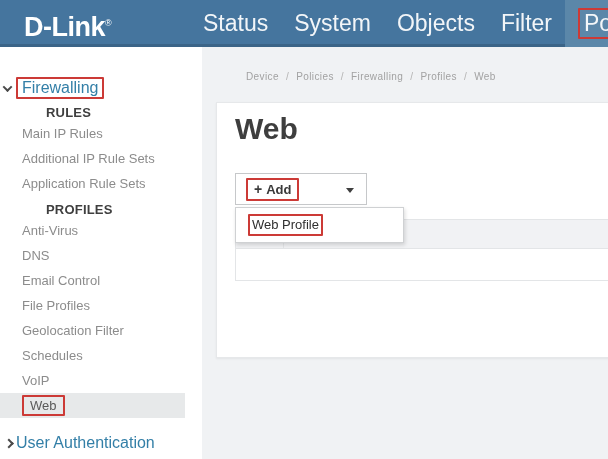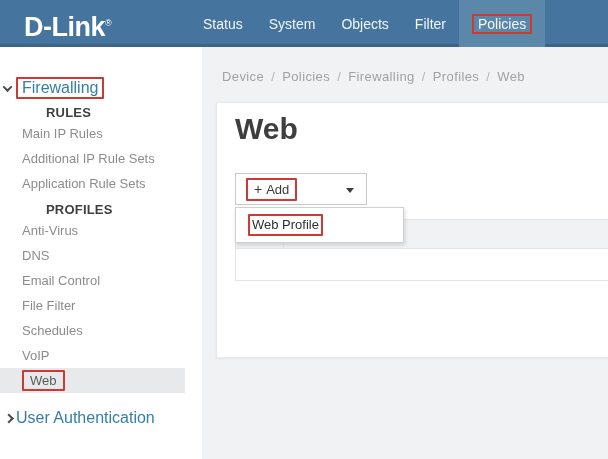--- a/index.html
+++ b/index.html
@@ -15,7 +15,7 @@
   .logo sup { font-size:9px; font-weight:400; vertical-align:super; }
   .topnav { position:absolute; left:190px; top:0; height:47px; display:flex; }
   .nav-item { height:47px; display:flex; align-items:center; padding:0 13px;
-              font-size:14px; color:rgba(255,255,255,.93); cursor:pointer; white-space:nowrap; }
+              font-size:23px; color:rgba(255,255,255,.93); cursor:pointer; white-space:nowrap; }
   .nav-item.active { background:#5B87A9; }
 
   

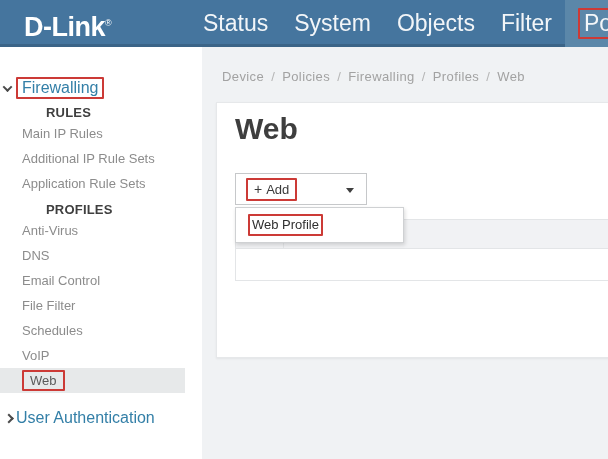--- a/index.html
+++ b/index.html
@@ -42,7 +42,7 @@
   
   .main { position:absolute; top:47px; left:202px; width:406px; height:412px;
           background:#F0F2F4; }
-  .breadcrumb { margin:22px 0 0 20px; font-size:13px; color:#A2A2A2;
+  .breadcrumb { margin:22px 0 0 44px; font-size:10px; color:#A2A2A2;
                 letter-spacing:.4px; height:15px; line-height:15px; }
   .breadcrumb .sep { margin:0 7px; color:#b5b5b5; }
   .breadcrumb .crumb { cursor:pointer; }

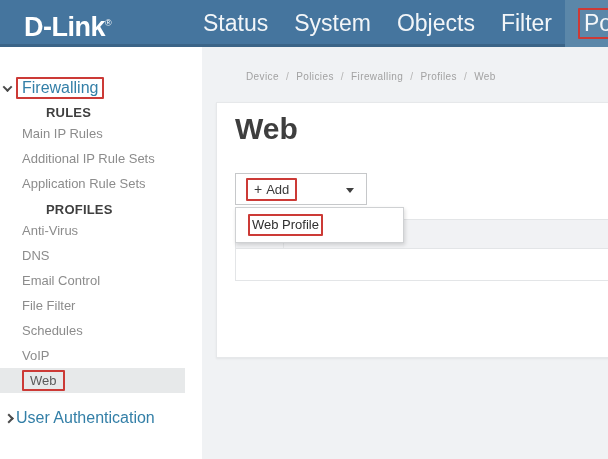--- a/index.html
+++ b/index.html
@@ -54,7 +54,7 @@
   .add-btn { position:relative; margin:24px 0 0 18px; width:132px; height:32px;
              border:1px solid #C6C8CA; background:#fff; display:flex; align-items:center;
              padding-left:10px; cursor:pointer; }
-  .add-btn .redbox { padding:1px 6px; font-size:13px; font-weight:400; color:#3A3A3A; line-height:16px; }
+  .add-btn .redbox { padding:1px 6px; font-size:13px; font-weight:700; color:#3A3A3A; line-height:16px; }
   .add-btn .plus { font-size:14px; margin-right:4px; }
   .caret { position:absolute; right:12px; top:14px; width:0; height:0;
            border-left:4px solid transparent; border-right:4px solid transparent;

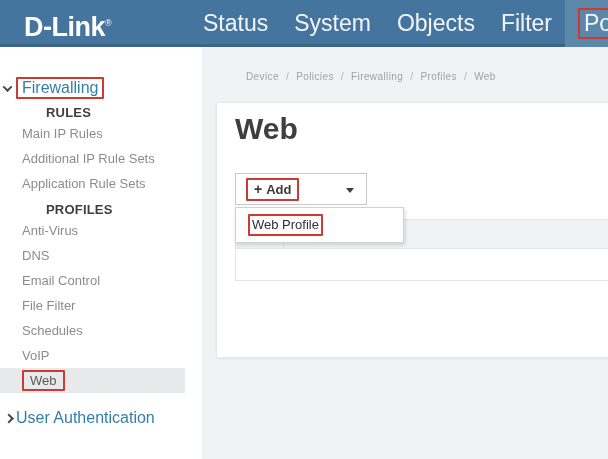--- a/index.html
+++ b/index.html
@@ -104,7 +104,7 @@
     <div class="side-item">Anti-Virus</div>
     <div class="side-item">DNS</div>
     <div class="side-item">Email Control</div>
-    <div class="side-item">File Filter</div>
+    <div class="side-item">File Profiles</div>
     <div class="side-item">Schedules</div>
     <div class="side-item">VoIP</div>
     <div class="side-item active">

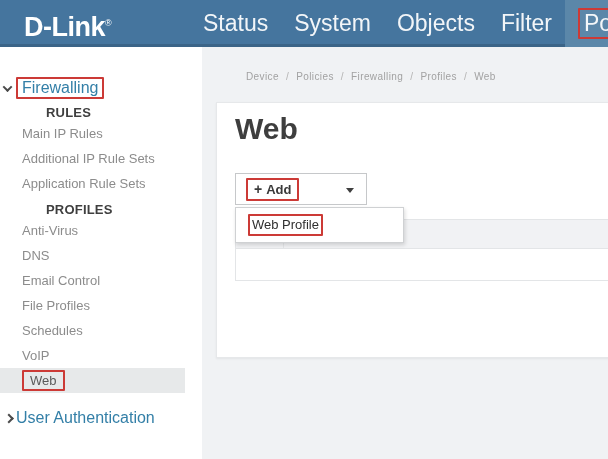--- a/index.html
+++ b/index.html
@@ -105,6 +105,7 @@
     <div class="side-item">DNS</div>
     <div class="side-item">Email Control</div>
     <div class="side-item">File Profiles</div>
+    <div class="side-item">Geolocation Filter</div>
     <div class="side-item">Schedules</div>
     <div class="side-item">VoIP</div>
     <div class="side-item active">

